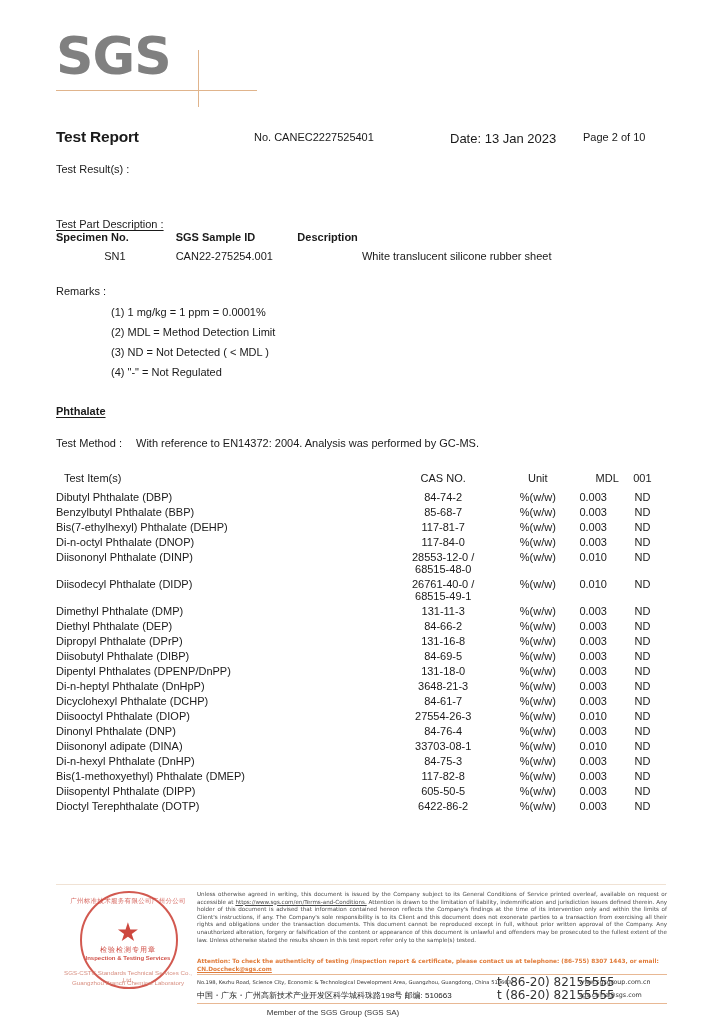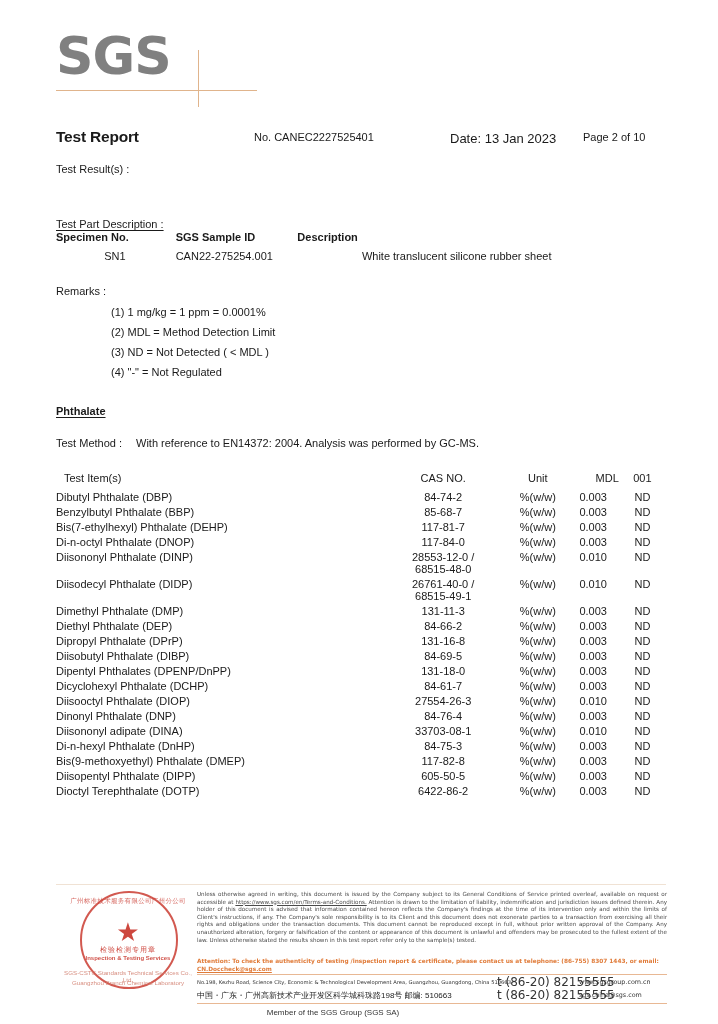--- a/index.html
+++ b/index.html
@@ -530,6 +530,13 @@
           <td class="td-001">ND</td>
         </tr>
         <tr>
+          <td class="td-item">Di-n-heptyl Phthalate (DnHpP)</td>
+          <td class="td-cas"><span>3648-21-3</span></td>
+          <td class="td-unit">%(w/w)</td>
+          <td class="td-mdl">0.003</td>
+          <td class="td-001">ND</td>
+        </tr>
+        <tr>
           <td class="td-item">Dicyclohexyl Phthalate (DCHP)</td>
           <td class="td-cas"><span>84-61-7</span></td>
           <td class="td-unit">%(w/w)</td>

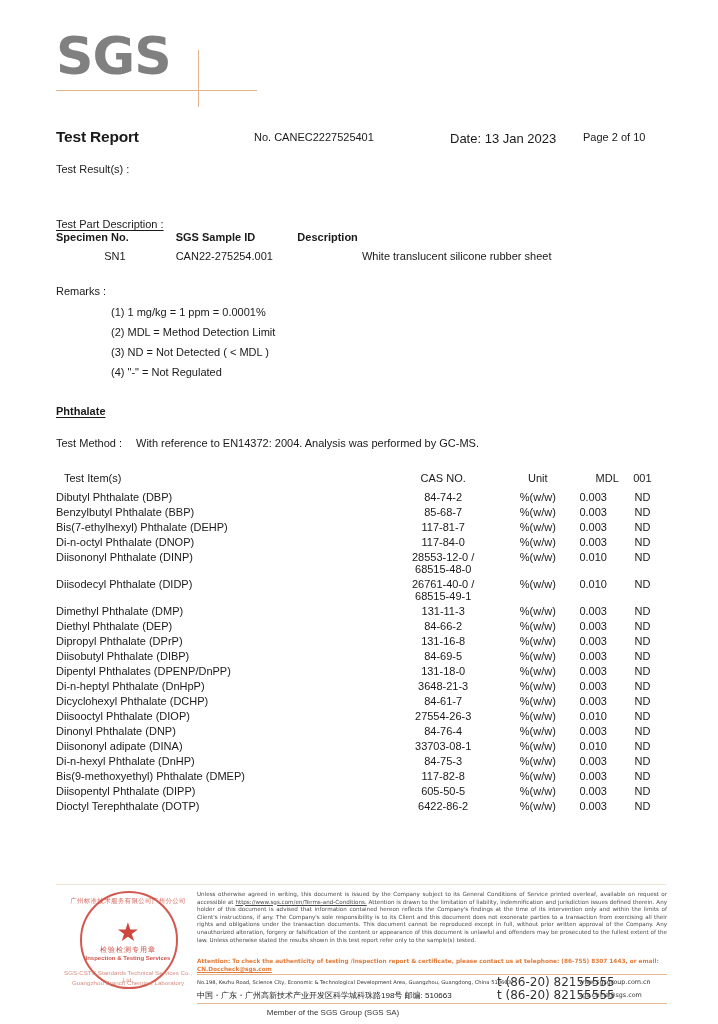--- a/index.html
+++ b/index.html
@@ -572,7 +572,7 @@
           <td class="td-001">ND</td>
         </tr>
         <tr>
-          <td class="td-item">Bis(9-methoxyethyl) Phthalate (DMEP)</td>
+          <td class="td-item">Bis(1-methoxyethyl) Phthalate (DMEP)</td>
           <td class="td-cas"><span>117-82-8</span></td>
           <td class="td-unit">%(w/w)</td>
           <td class="td-mdl">0.003</td>

